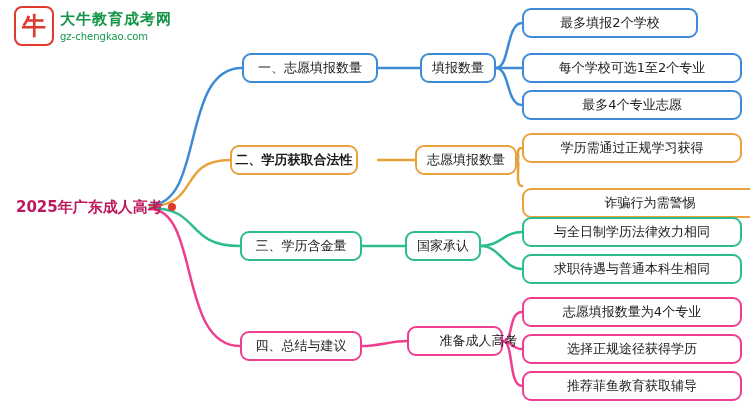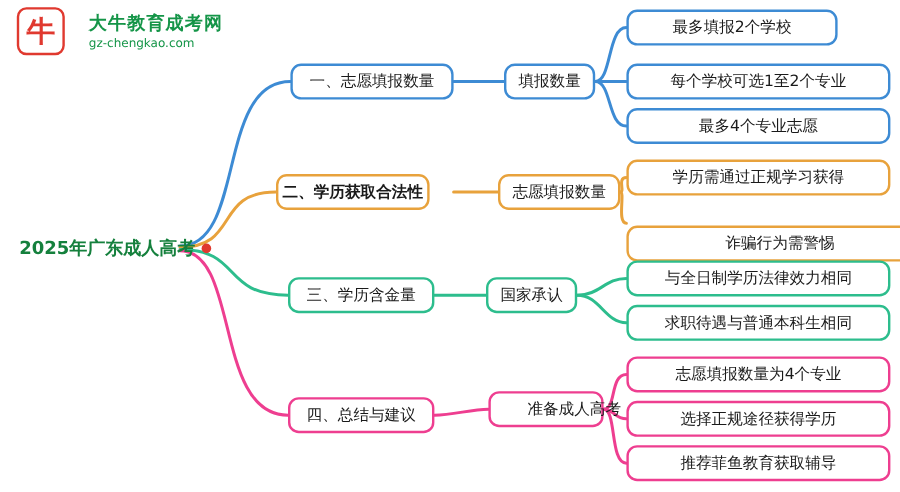--- a/index.html
+++ b/index.html
@@ -25,7 +25,7 @@
     display:flex; align-items:center; justify-content:center;
     font-size:24px; font-weight:700; background:#fff;
   }
-  .logo-text { margin-left:20px; display:flex; flex-direction:column; }
+  .logo-text { margin-left:6px; display:flex; flex-direction:column; }
   .logo-title { font-size:15px; font-weight:700; letter-spacing:1px; }
   .logo-sub { font-size:10px; margin-top:2px; }
 </style>

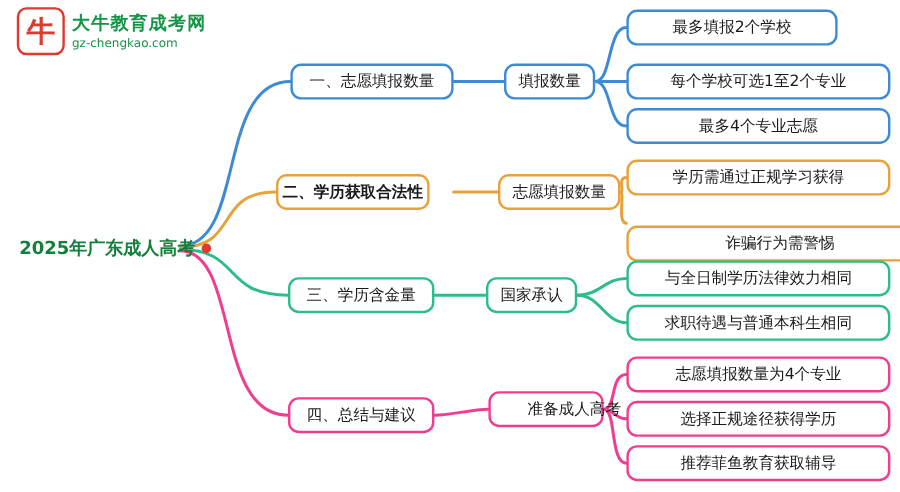--- a/index.html
+++ b/index.html
@@ -16,7 +16,7 @@
   }
   .root {
     position:absolute; left:16px; top:196px; height:22px; display:flex;
-    align-items:center; font-size:15px; font-weight:700; color:#15803d; z-index:2;
+    align-items:center; font-size:15px; font-weight:700; color:#be185d; z-index:2;
   }
   .root-dot { width:8px; height:8px; border-radius:50%; margin-left:5px; }
   .logo { position:absolute; left:14px; top:6px; display:flex; align-items:center; z-index:2; }

